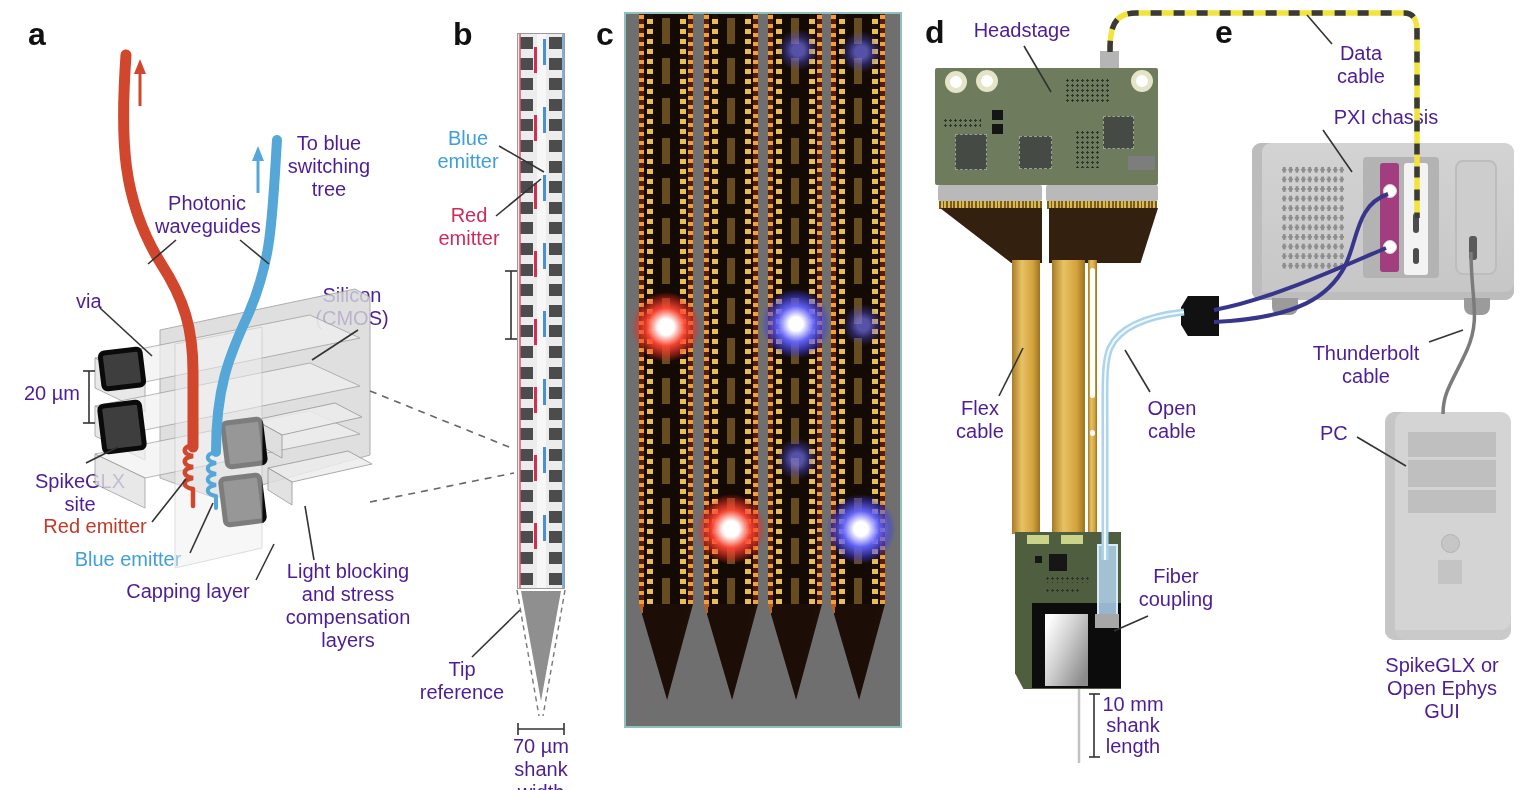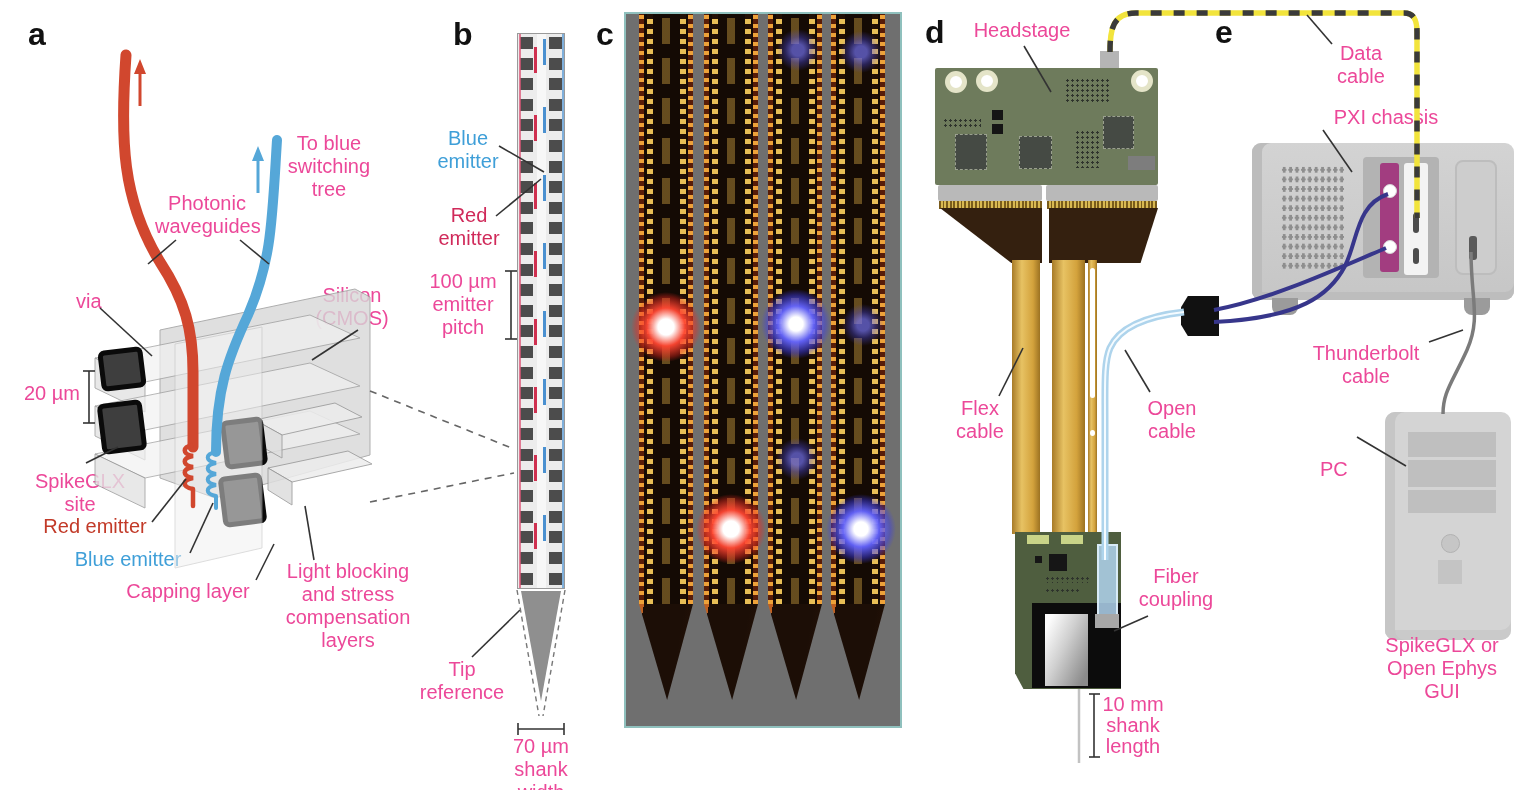--- a/index.html
+++ b/index.html
@@ -7,7 +7,7 @@
        font-family:"Liberation Sans",sans-serif;color:#222;}
   .plabel{position:absolute;font-weight:bold;font-size:32px;color:#111;}
   .lbl{position:absolute;font-size:20px;line-height:23px;text-align:center;
-       transform:translateX(-50%);white-space:normal;color:#ec4899;}
+       transform:translateX(-50%);white-space:normal;color:#4c1d95;}
   .lbl.nowrap{white-space:nowrap;}
   .lbl.leftal{transform:none;text-align:center;}
   .red-t{color:#c23a28;}

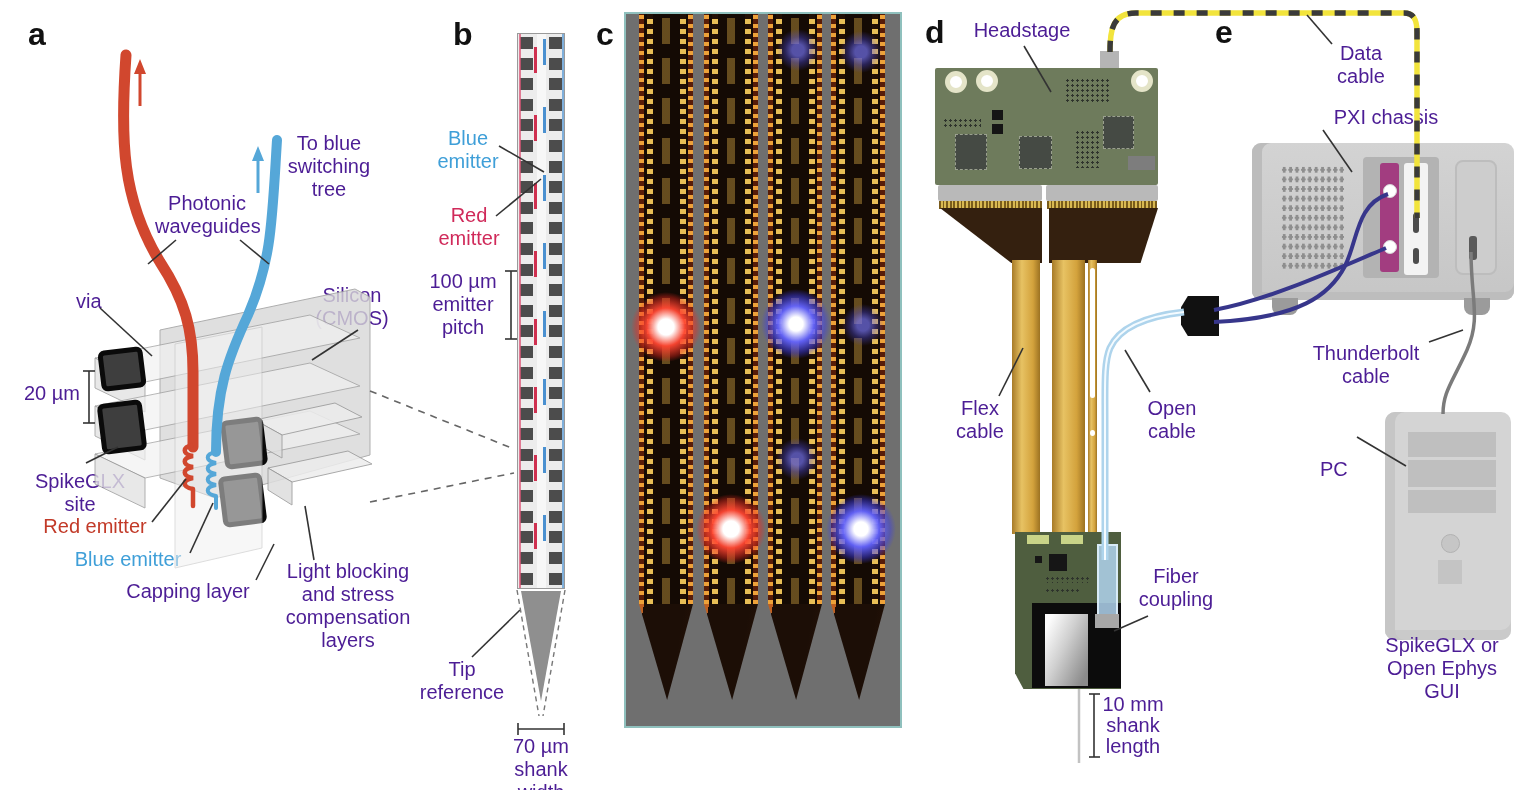--- a/index.html
+++ b/index.html
@@ -160,7 +160,6 @@
 
   <div class="lbl blue-t" style="left:468px;top:127px;width:64px;">Blue emitter</div>
   <div class="lbl crimson-t" style="left:469px;top:204px;width:64px;">Red emitter</div>
-  <div class="lbl" style="left:463px;top:270px;width:72px;">100 µm emitter pitch</div>
   <div class="lbl" style="left:462px;top:658px;width:88px;">Tip reference</div>
   <div class="lbl" style="left:541px;top:735px;width:104px;">70 µm shank width</div>
 

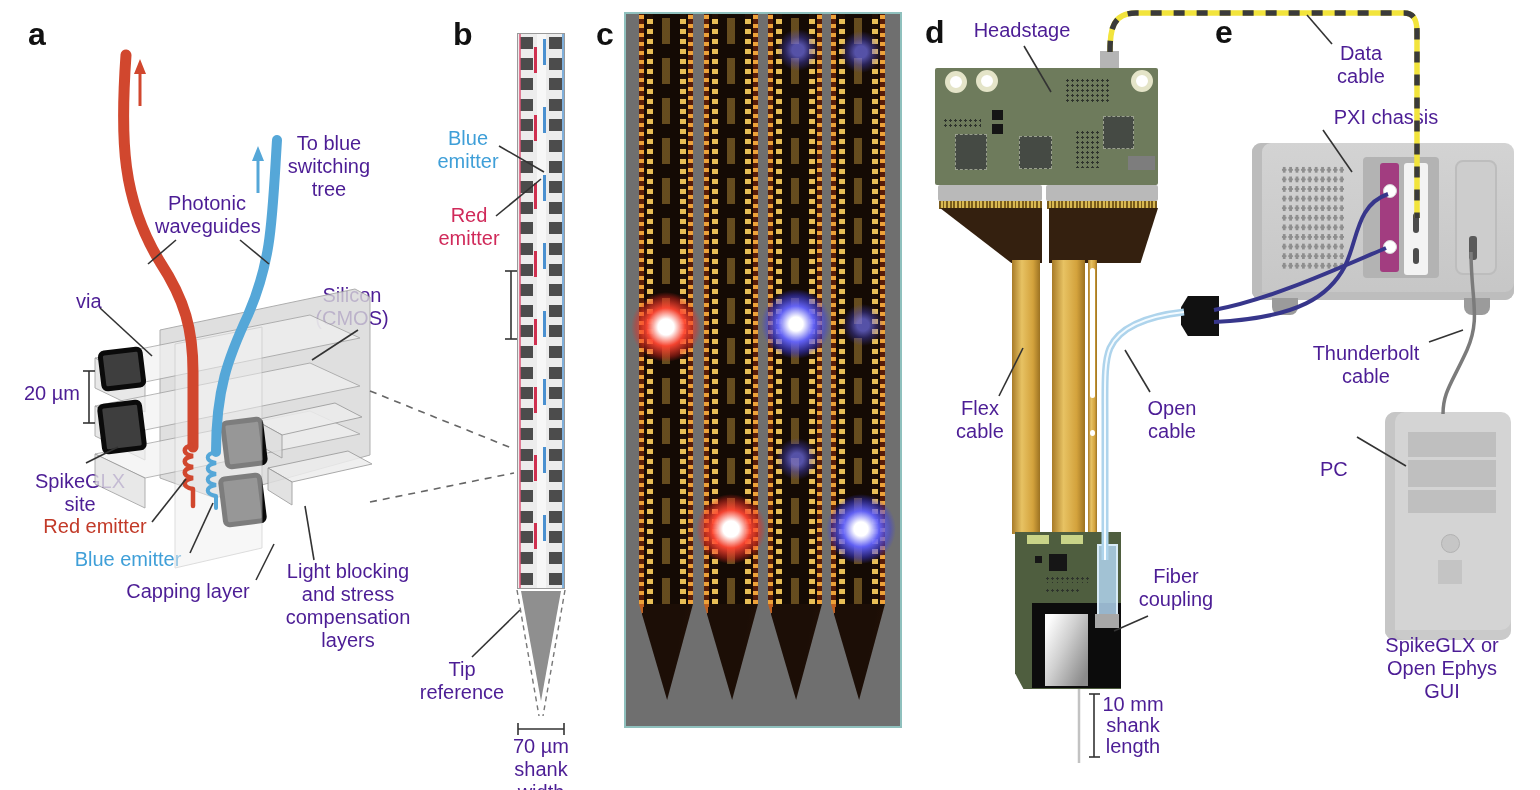--- a/index.html
+++ b/index.html
@@ -255,7 +255,7 @@
   <div class="lbl" style="left:1361px;top:42px;width:56px;">Data cable</div>
   <div class="lbl nowrap" style="left:1386px;top:106px;">PXI chassis</div>
   <div class="lbl" style="left:1366px;top:342px;width:120px;">Thunderbolt cable</div>
-  <div class="lbl leftal nowrap" style="left:1320px;top:422px;margin-top:36px;">PC</div>
+  <div class="lbl leftal nowrap" style="left:1320px;top:422px;">PC</div>
   <div class="lbl" style="left:1442px;top:634px;width:142px;">SpikeGLX or Open Ephys GUI</div>
 
   <svg width="1540" height="790" viewBox="0 0 1540 790">

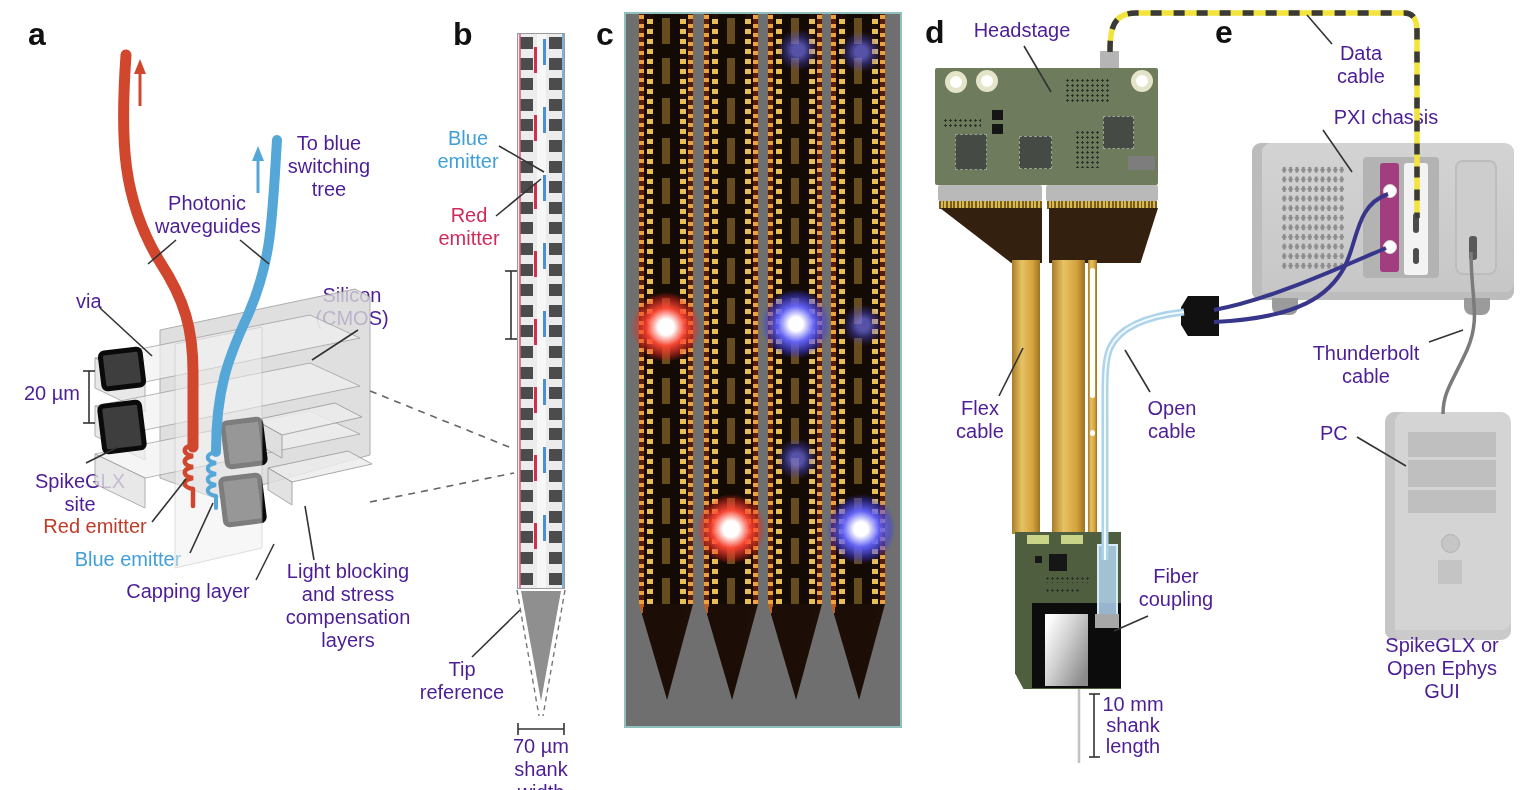--- a/index.html
+++ b/index.html
@@ -256,7 +256,7 @@
   <div class="lbl nowrap" style="left:1386px;top:106px;">PXI chassis</div>
   <div class="lbl" style="left:1366px;top:342px;width:120px;">Thunderbolt cable</div>
   <div class="lbl leftal nowrap" style="left:1320px;top:422px;">PC</div>
-  <div class="lbl" style="left:1442px;top:634px;width:142px;">SpikeGLX or Open Ephys GUI</div>
+  <div class="lbl" style="left:1442px;top:654px;width:142px;">SpikeGLX or Open Ephys GUI</div>
 
   <svg width="1540" height="790" viewBox="0 0 1540 790">
 

